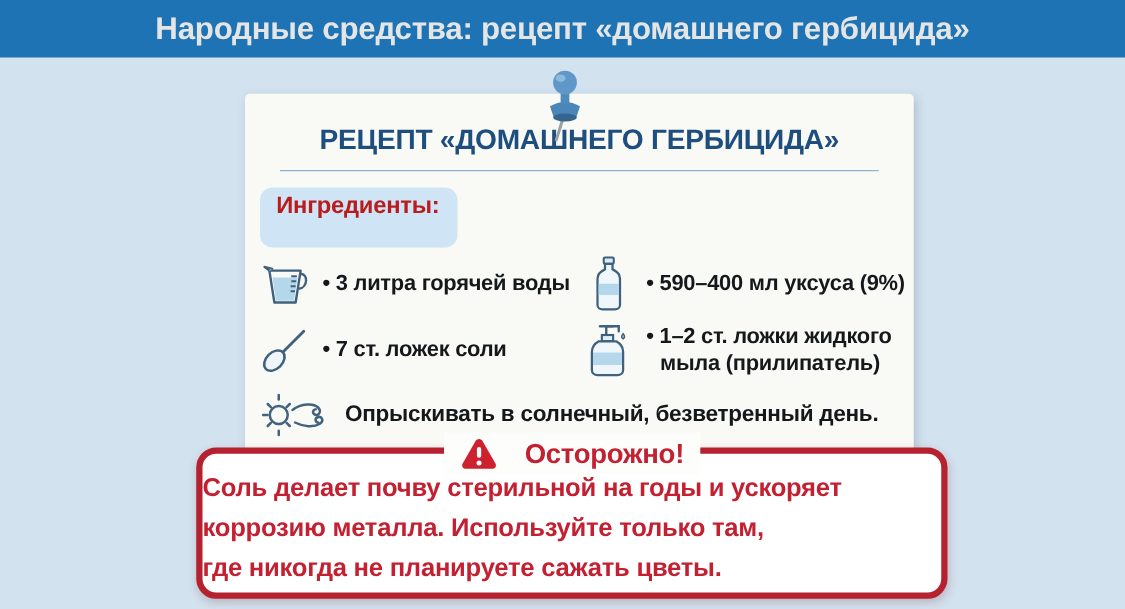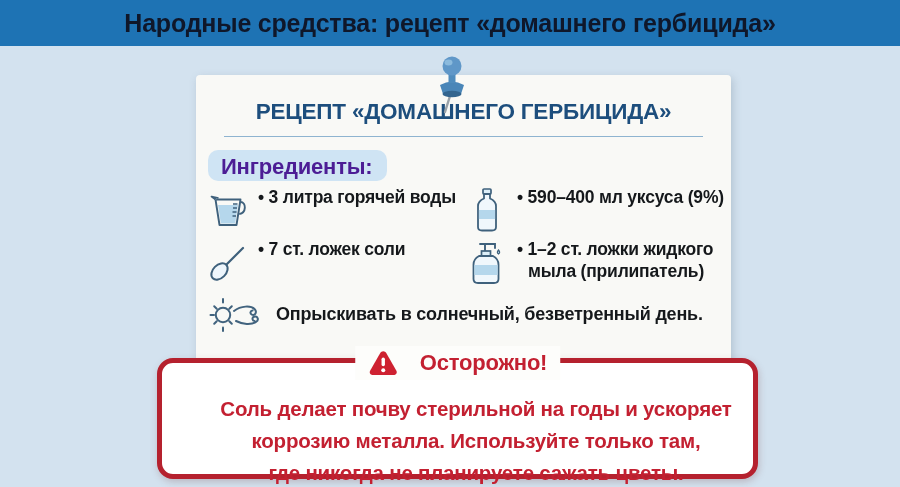--- a/index.html
+++ b/index.html
@@ -15,7 +15,7 @@
     position:absolute; top:0; left:0; width:900px; height:46px;
     background:#1e73b4; display:flex; align-items:center; justify-content:center;
   }
-  .header-title { color:#0f172a; font-size:25px; font-weight:bold; }
+  .header-title { color:#e5e5e5; font-size:25px; font-weight:bold; }
 
   
   .card {

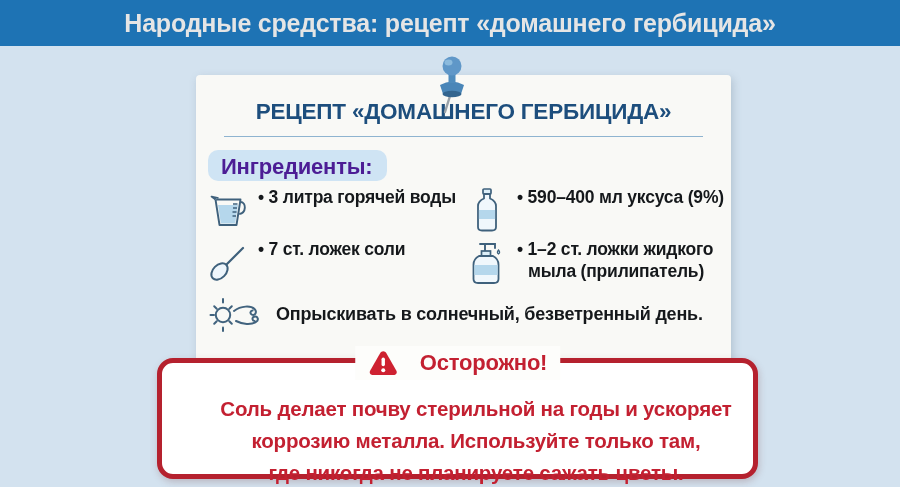--- a/index.html
+++ b/index.html
@@ -36,8 +36,8 @@
   .badge {
     display:inline-block; margin:13px 0 0 12px;
     background:#cfe4f4; border-radius:10px;
-    padding:4px 15px 1px 13px;
-    color:#4c1d95; font-size:22px; font-weight:bold;
+    padding:4px 15px 22px 13px;
+    color:#b91c1c; font-size:19px; font-weight:bold;
   }
   .ing-grid {
     display:grid; grid-template-columns: 255px 1fr;

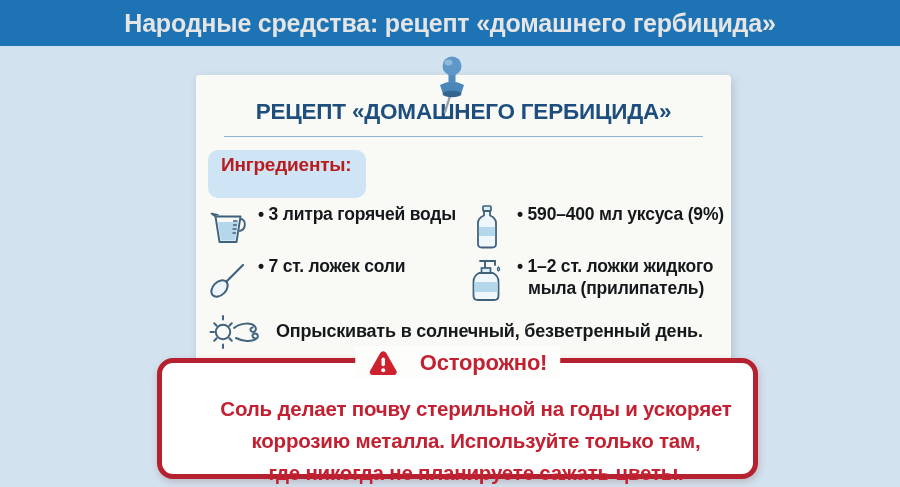--- a/index.html
+++ b/index.html
@@ -43,7 +43,7 @@
     display:grid; grid-template-columns: 255px 1fr;
     margin:6px 6px 0 10px; row-gap:6px; column-gap:4px;
   }
-  .ing-item { display:flex; gap:8px; min-height:44px; }
+  .ing-item { display:flex; align-items:center; gap:8px; min-height:44px; }
   .ing-icon { flex:0 0 44px; display:flex; align-items:center; justify-content:center; }
   .ing-text {
     color:#15181b; font-size:17.5px; font-weight:bold; line-height:1.25;

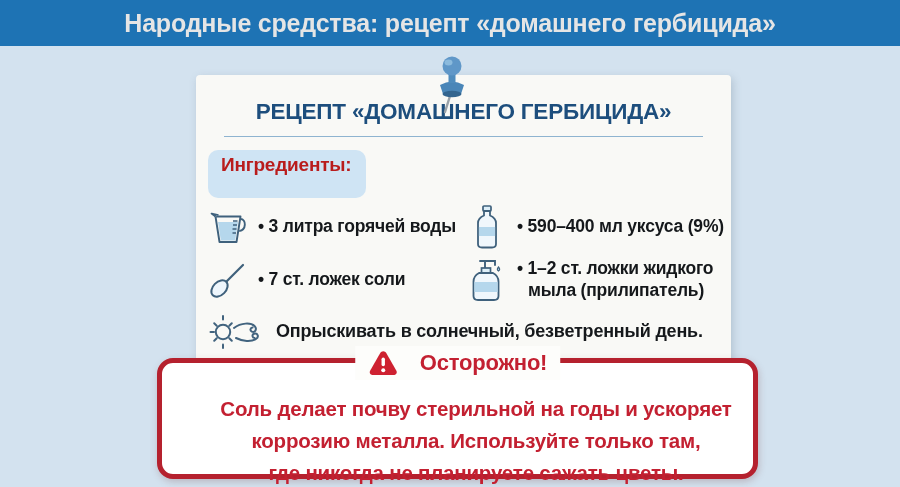--- a/index.html
+++ b/index.html
@@ -67,8 +67,8 @@
   }
   .warn-title { color:#c32031; font-size:22px; font-weight:bold; }
   .warn-body {
-    margin-top:30px; text-align:center; white-space:pre-line;
-    color:#c32031; font-size:20.5px; font-weight:bold; line-height:1.55;padding-left:37px;
+    margin-top:12px; white-space:pre-line;
+    color:#c32031; font-size:20.5px; font-weight:bold; line-height:1.55;
   }
   svg { display:block; }
 </style>

